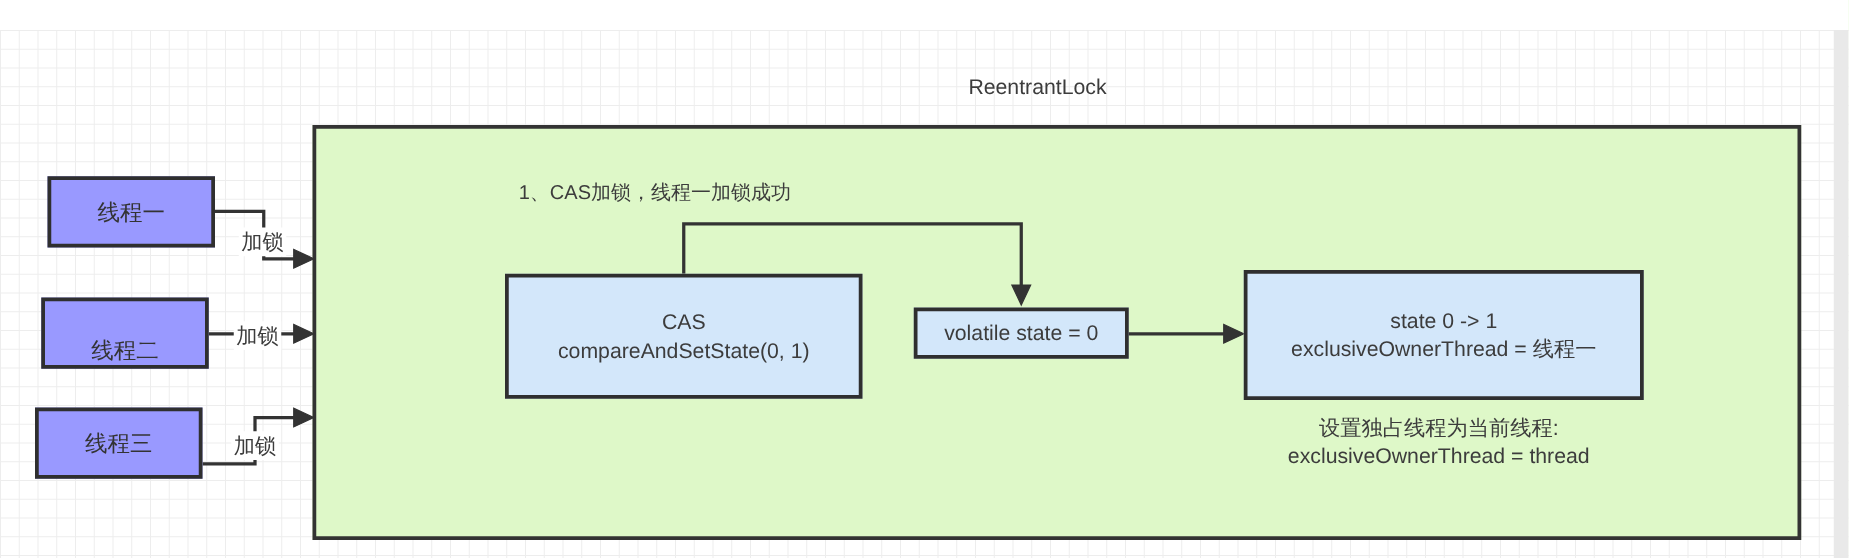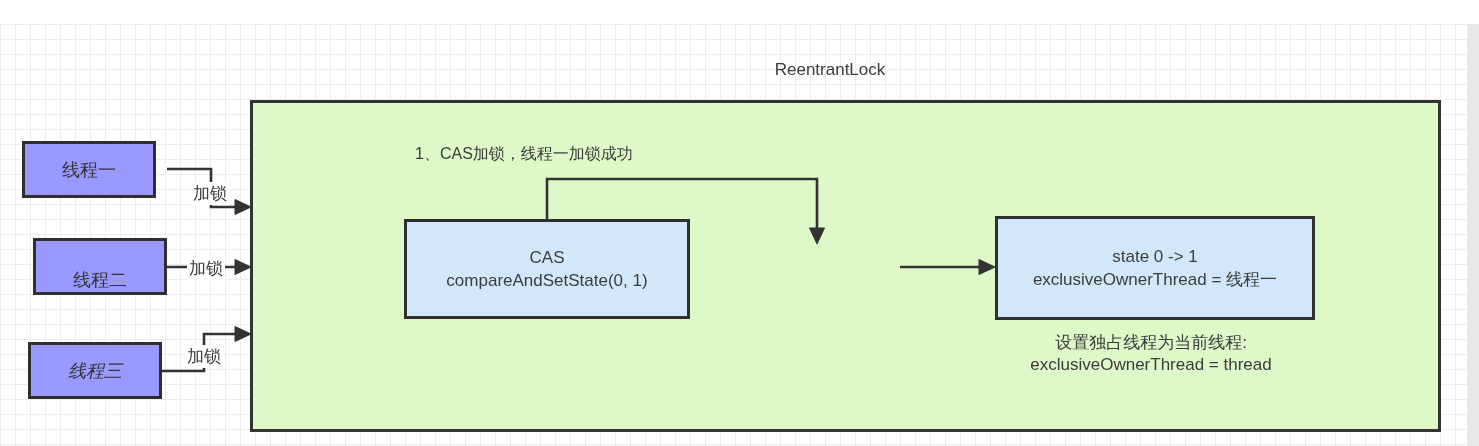--- a/index.html
+++ b/index.html
@@ -55,7 +55,7 @@
     font-size:18px;
     color:#333;
   }
-  .thread-1{left:22px; top:117px;}
+  .thread-1{left:38px; top:117px;}
   .thread-2{left:33px; top:214px;align-items:flex-end;}
   .thread-3{left:28px; top:318px;font-style:italic;}
   .node-box{

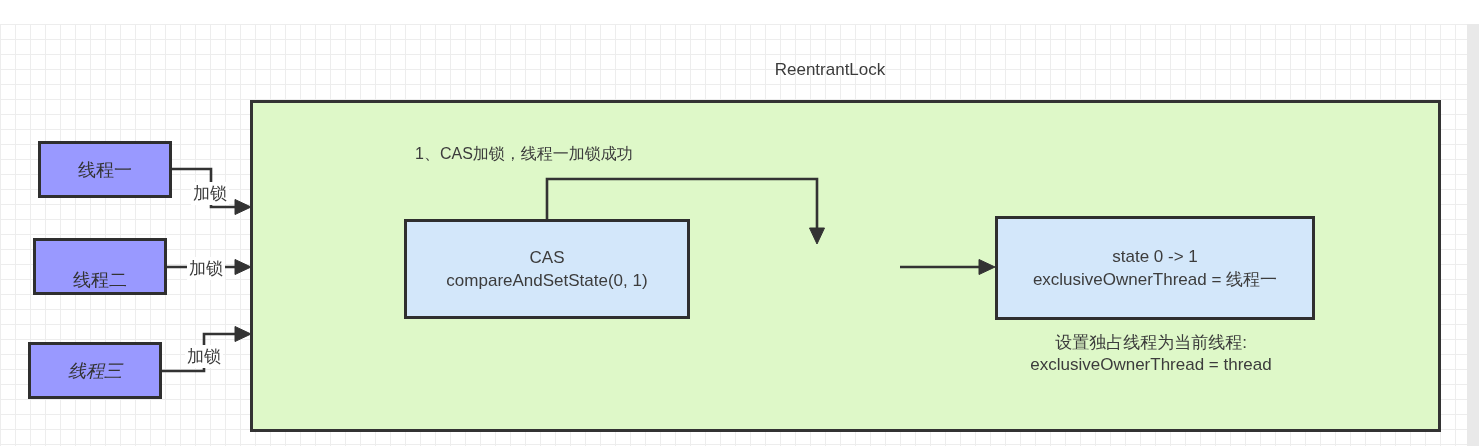--- a/index.html
+++ b/index.html
@@ -177,6 +177,9 @@
     <div>compareAndSetState(0, 1)</div>
   </div>
 
+  <div class="node-box volatile-box">
+    <div>volatile state = 0</div>
+  </div>
 
   <div class="node-box state-box">
     <div>state 0 -&gt; 1</div>

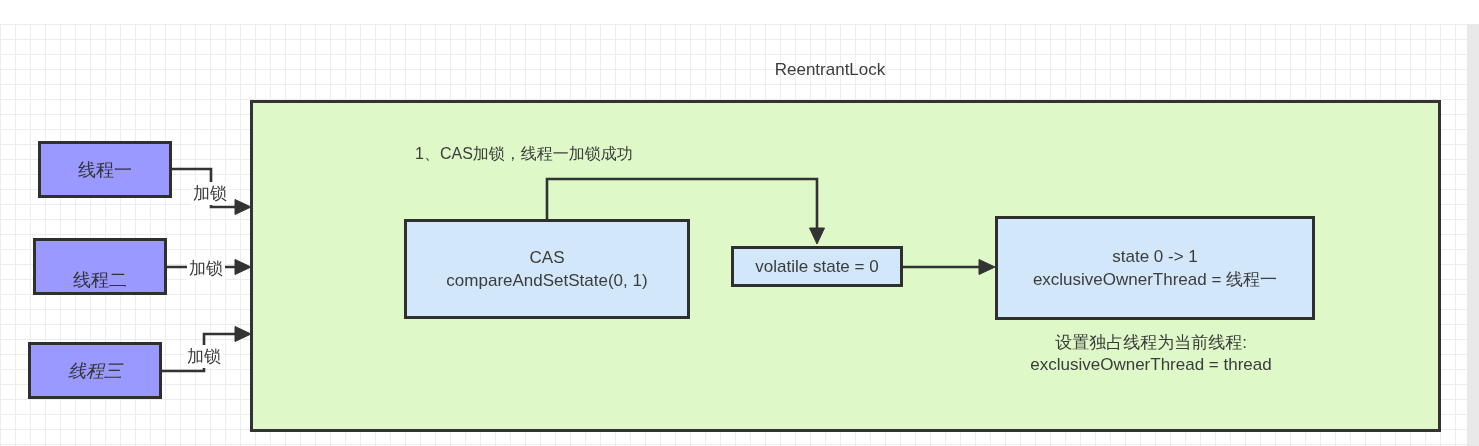--- a/index.html
+++ b/index.html
@@ -57,7 +57,7 @@
   }
   .thread-1{left:38px; top:117px;}
   .thread-2{left:33px; top:214px;align-items:flex-end;}
-  .thread-3{left:28px; top:318px;font-style:italic;}
+  .thread-3{left:28px; top:302px;}
   .node-box{
     position:absolute;
     background:var(--node-fill);

